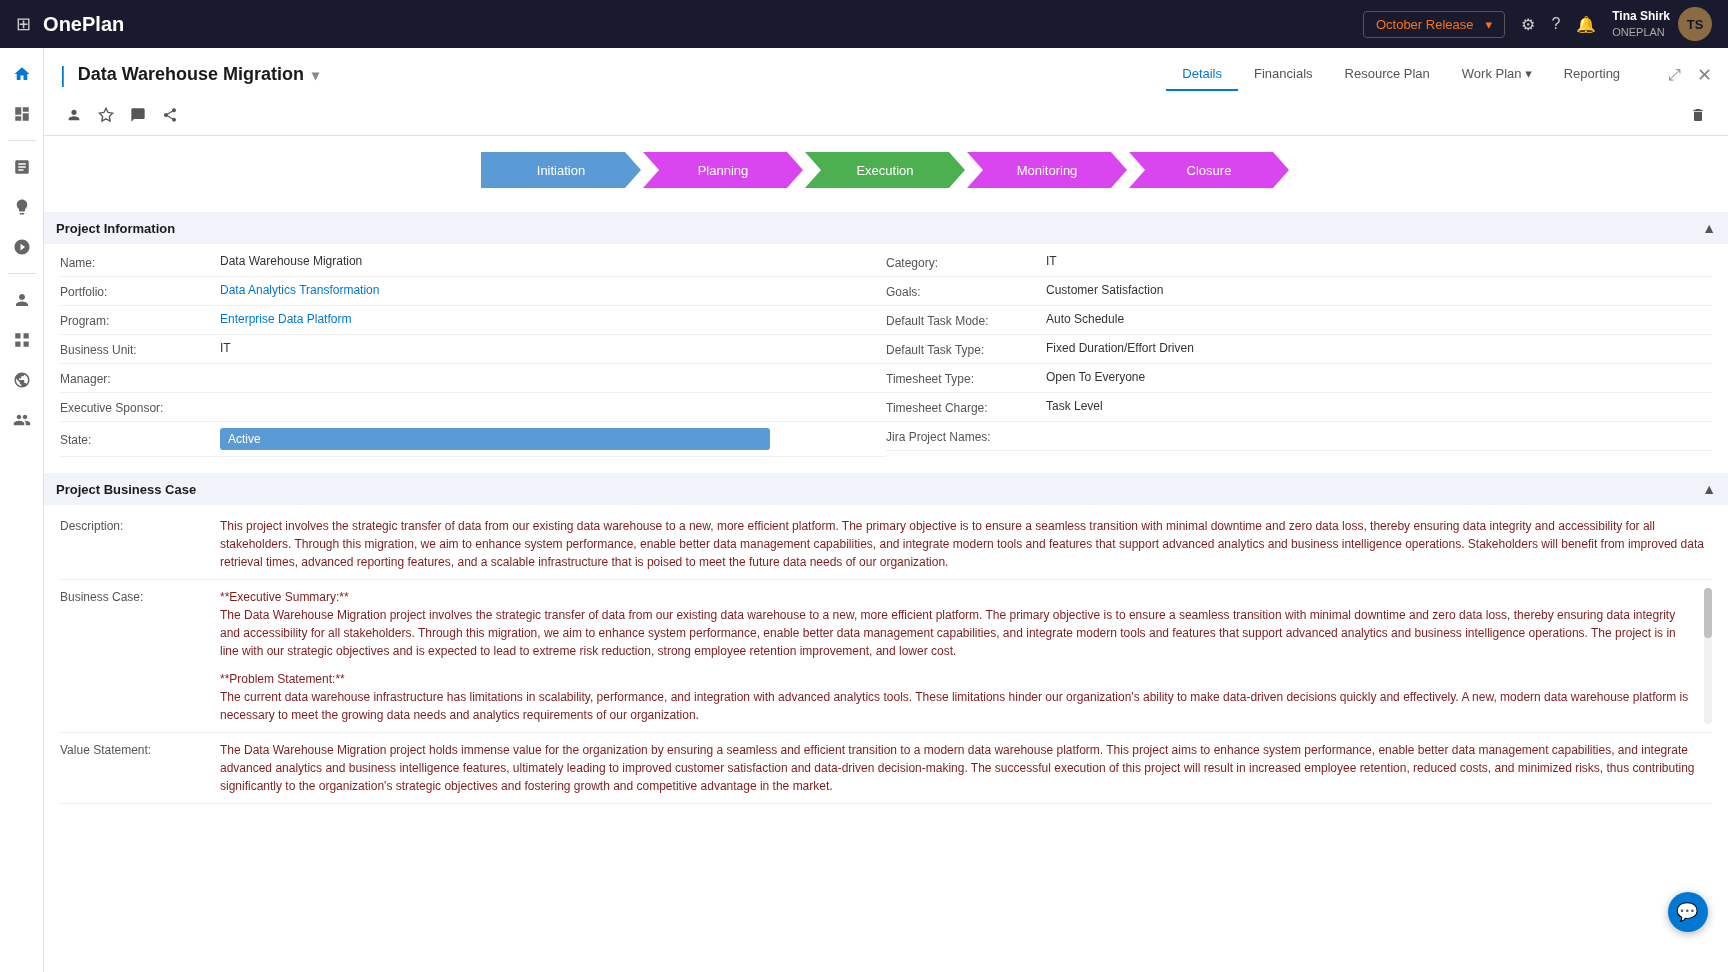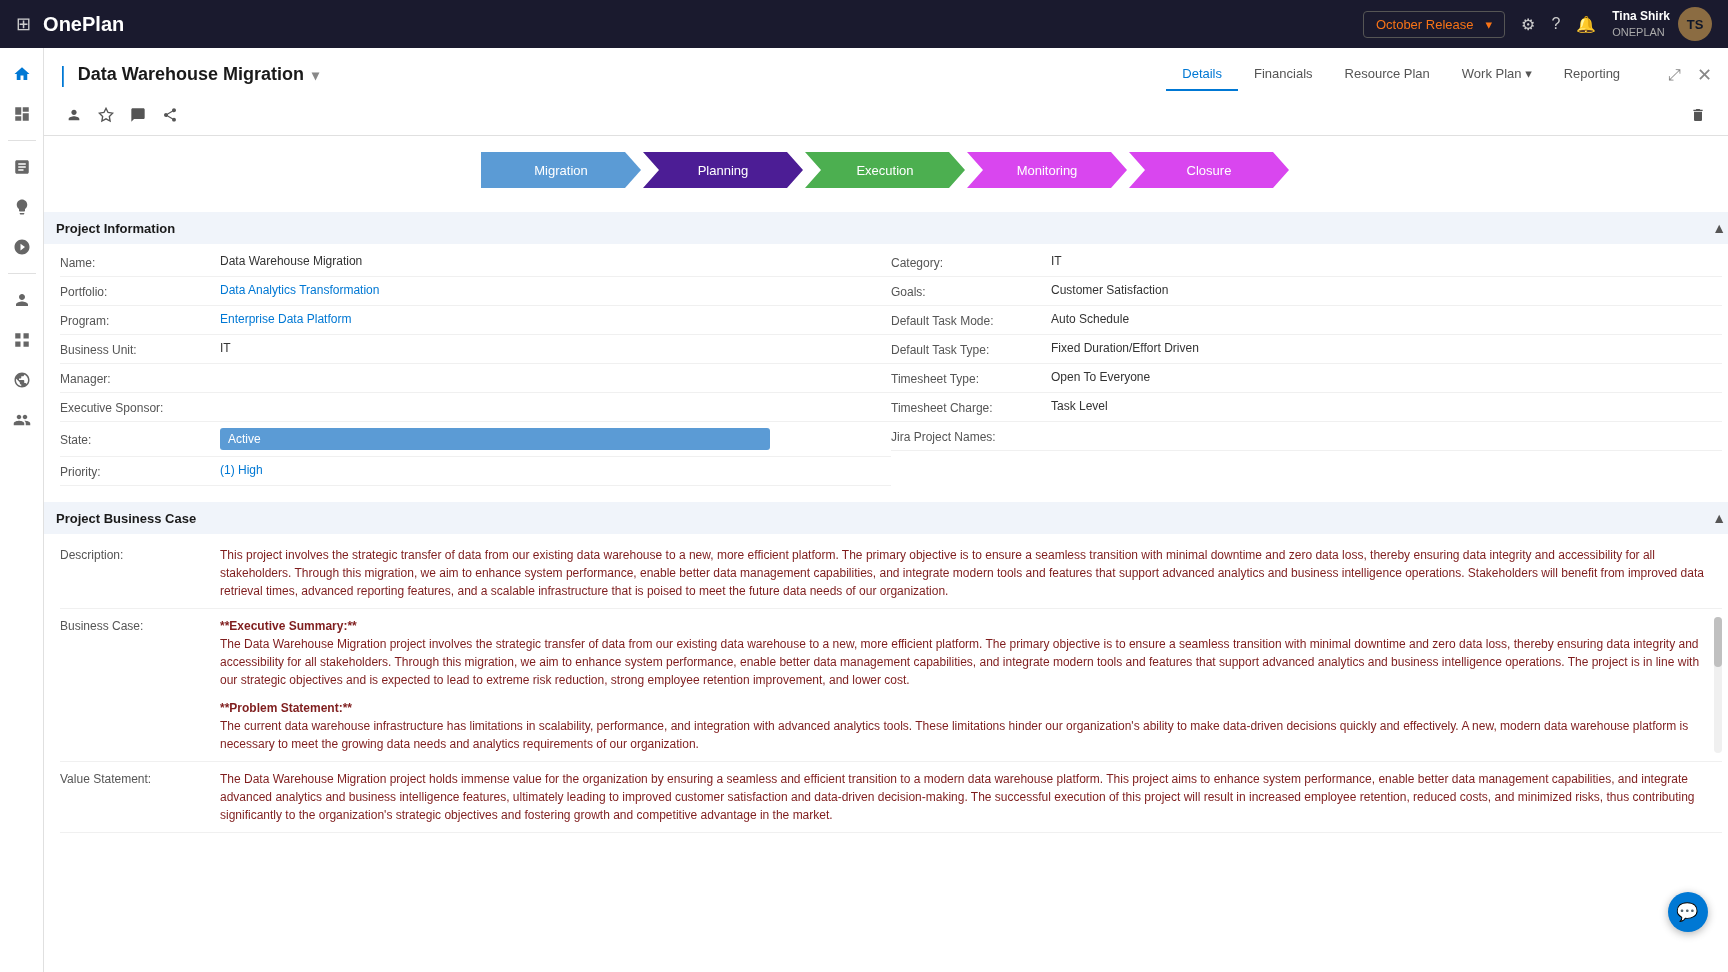--- a/index.html
+++ b/index.html
@@ -395,7 +395,7 @@
 
     <div class="stages-bar">
       <div class="stage blue" style="clip-path: polygon(0 0, calc(100% - 16px) 0, 100% 50%, calc(100% - 16px) 100%, 0 100%);">
-        <span>Migration</span>
+        <span>Initiation</span>
       </div>
       <div class="stage teal">
         <span>Planning</span>

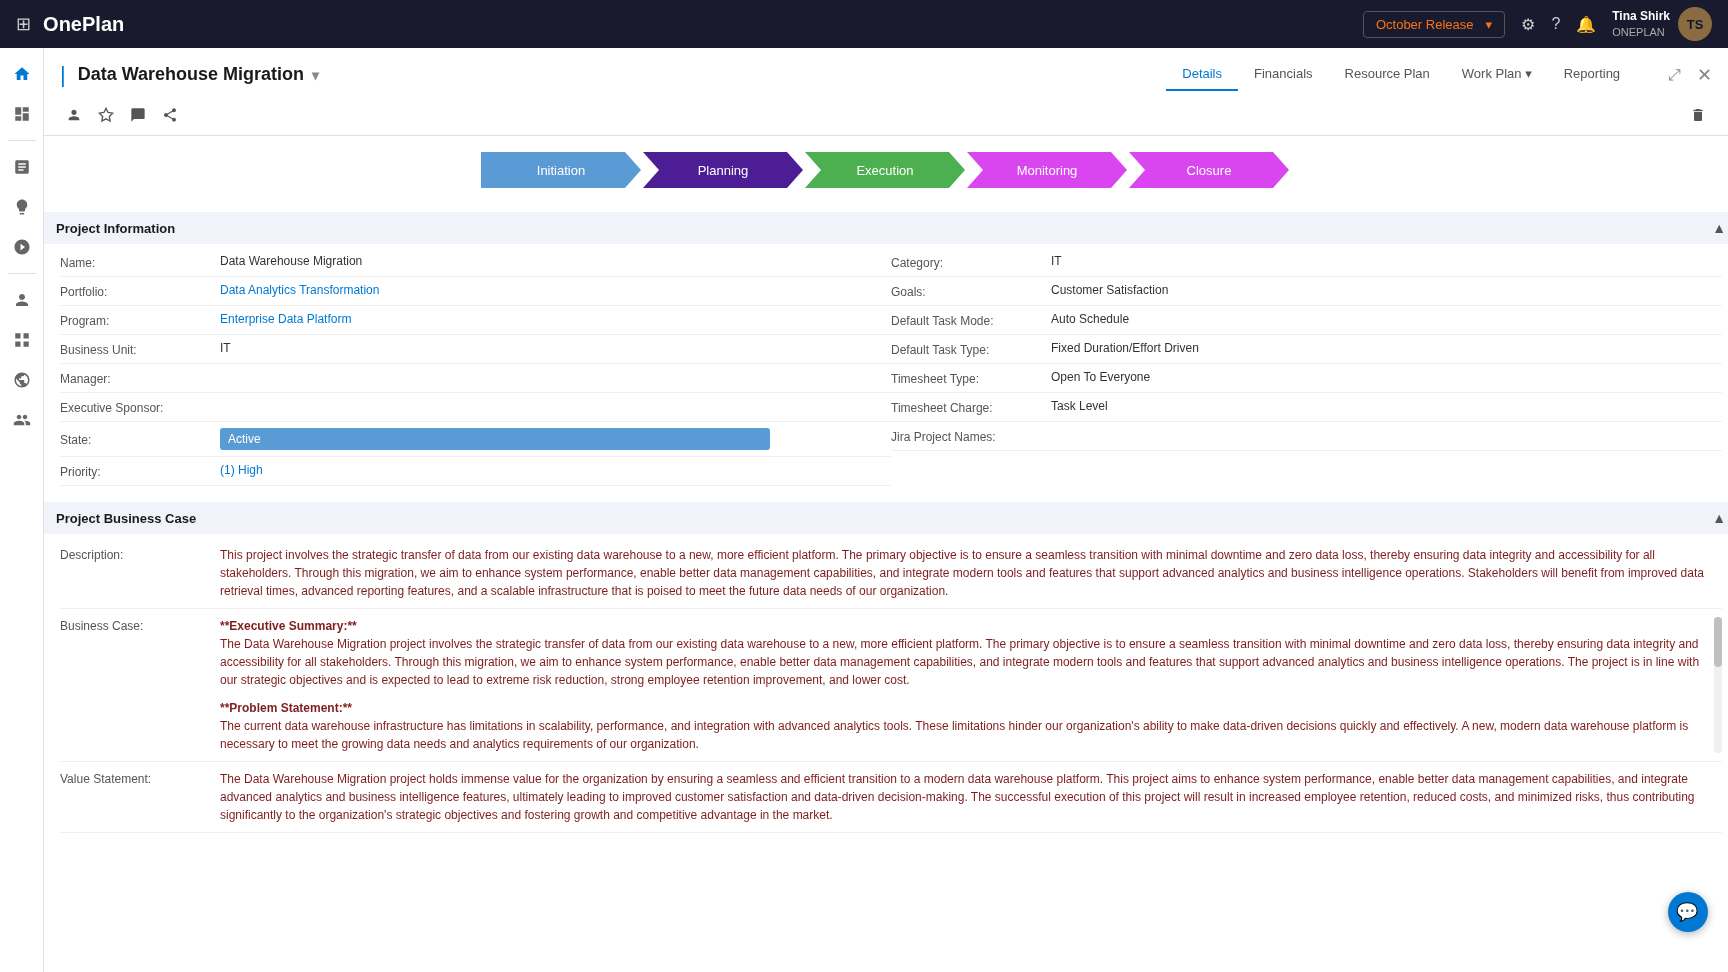--- a/index.html
+++ b/index.html
@@ -147,7 +147,7 @@
       clip-path: polygon(0 0, calc(100% - 16px) 0, 100% 50%, calc(100% - 16px) 100%, 0 100%);
     }
     .stage.blue { background: #5b9bd5; }
-    .stage.teal { background: #4c1d95; }
+    .stage.teal { background: #d946ef; }
     .stage.green { background: #4caf50; }
     .stage.gray { background: #d946ef; }
 

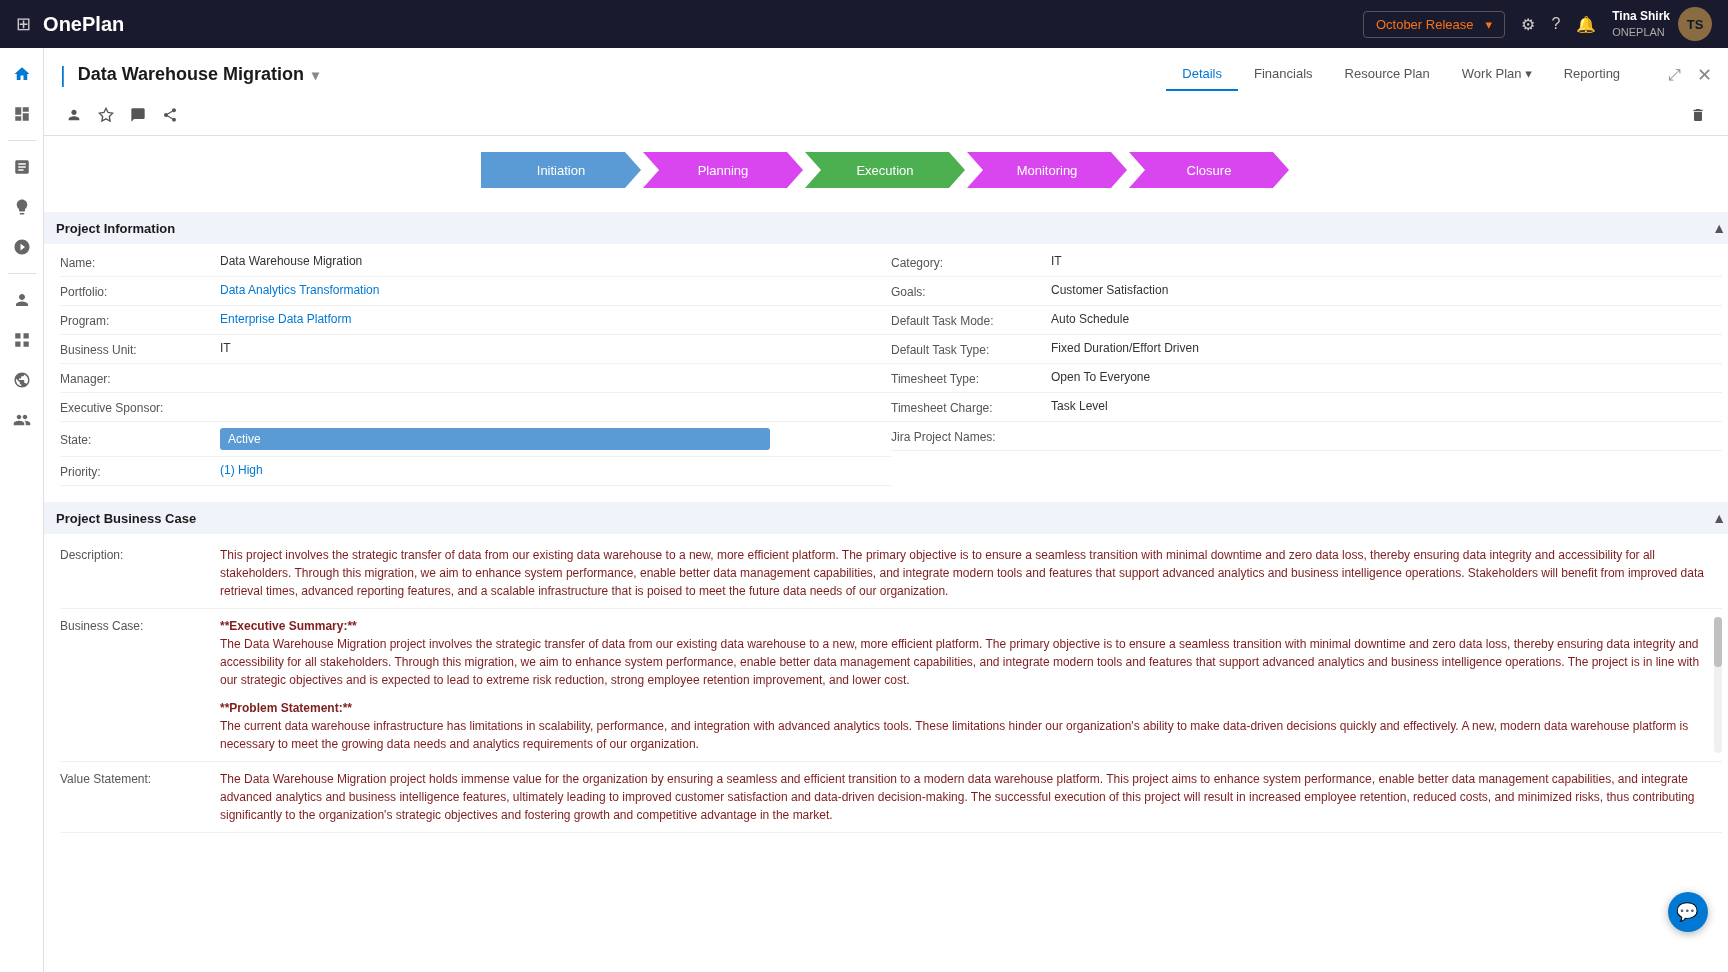--- a/index.html
+++ b/index.html
@@ -155,7 +155,7 @@
     .scrollable-content {
       flex: 1;
       overflow-y: auto;
-      padding: 0 6px 20px 16px;
+      padding: 0 16px 20px 16px;
     }
 
     

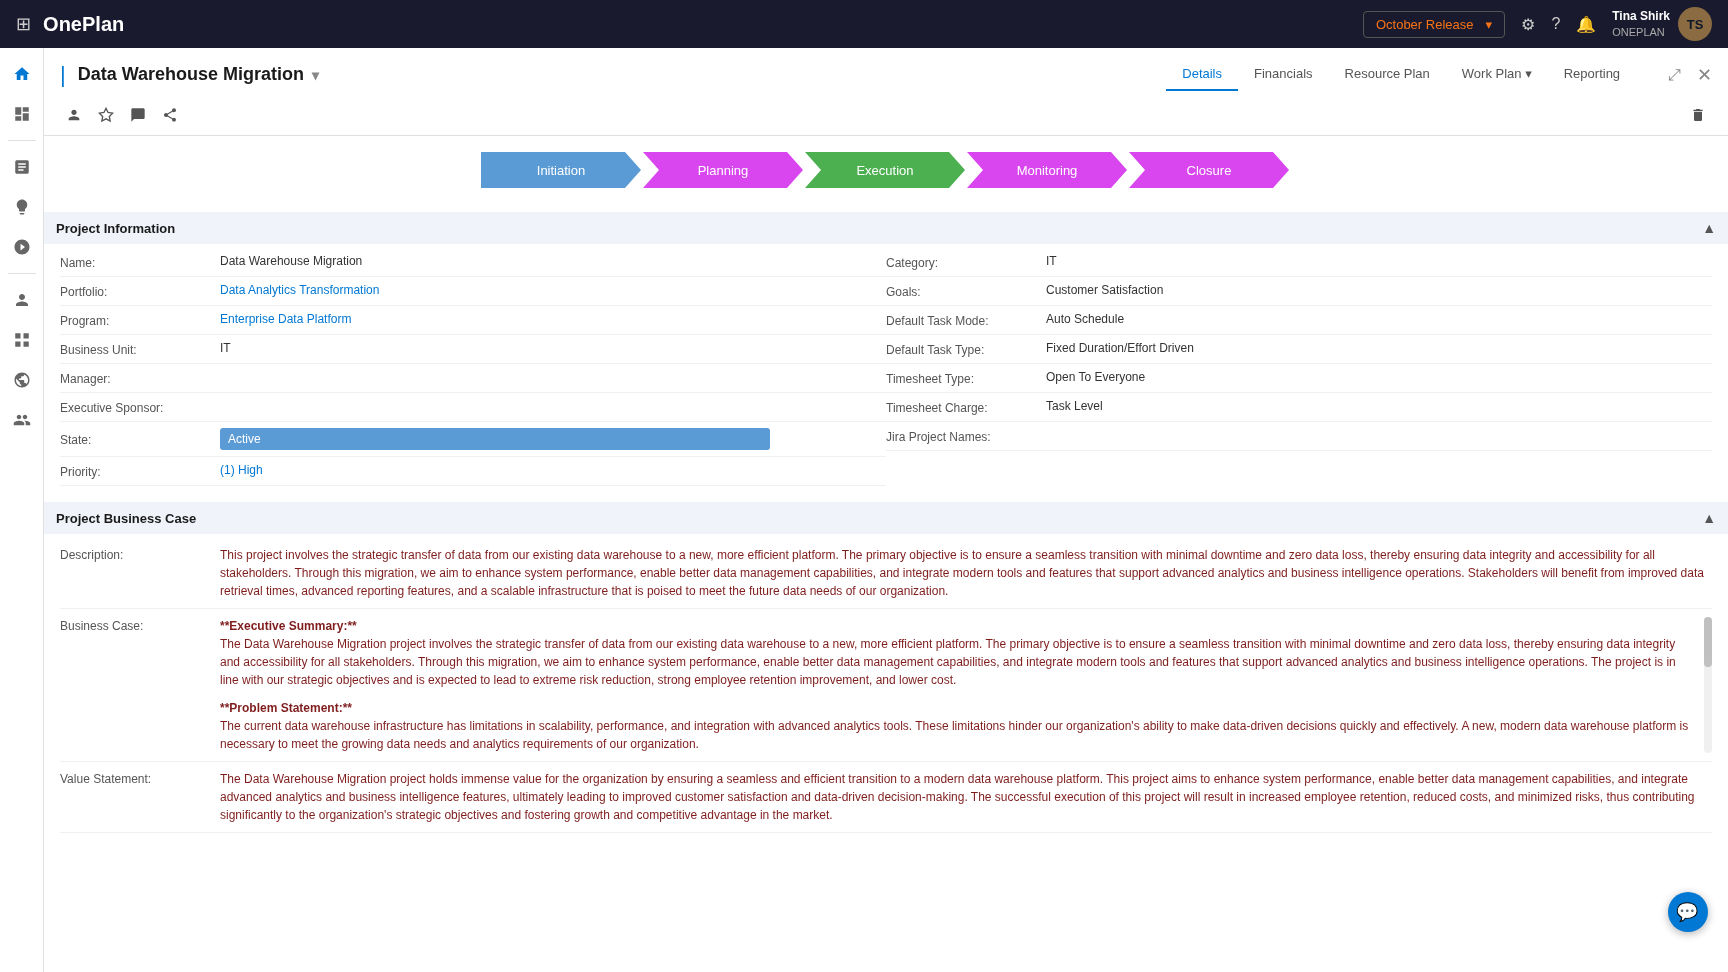--- a/index.html
+++ b/index.html
@@ -449,10 +449,6 @@
             <span class="field-label">State:</span>
             <div class="state-badge">Active</div>
           </div>
-          <div class="field-row">
-            <span class="field-label">Priority:</span>
-            <span class="field-value priority-high">(1) High</span>
-          </div>
         </div>
 
         <div>

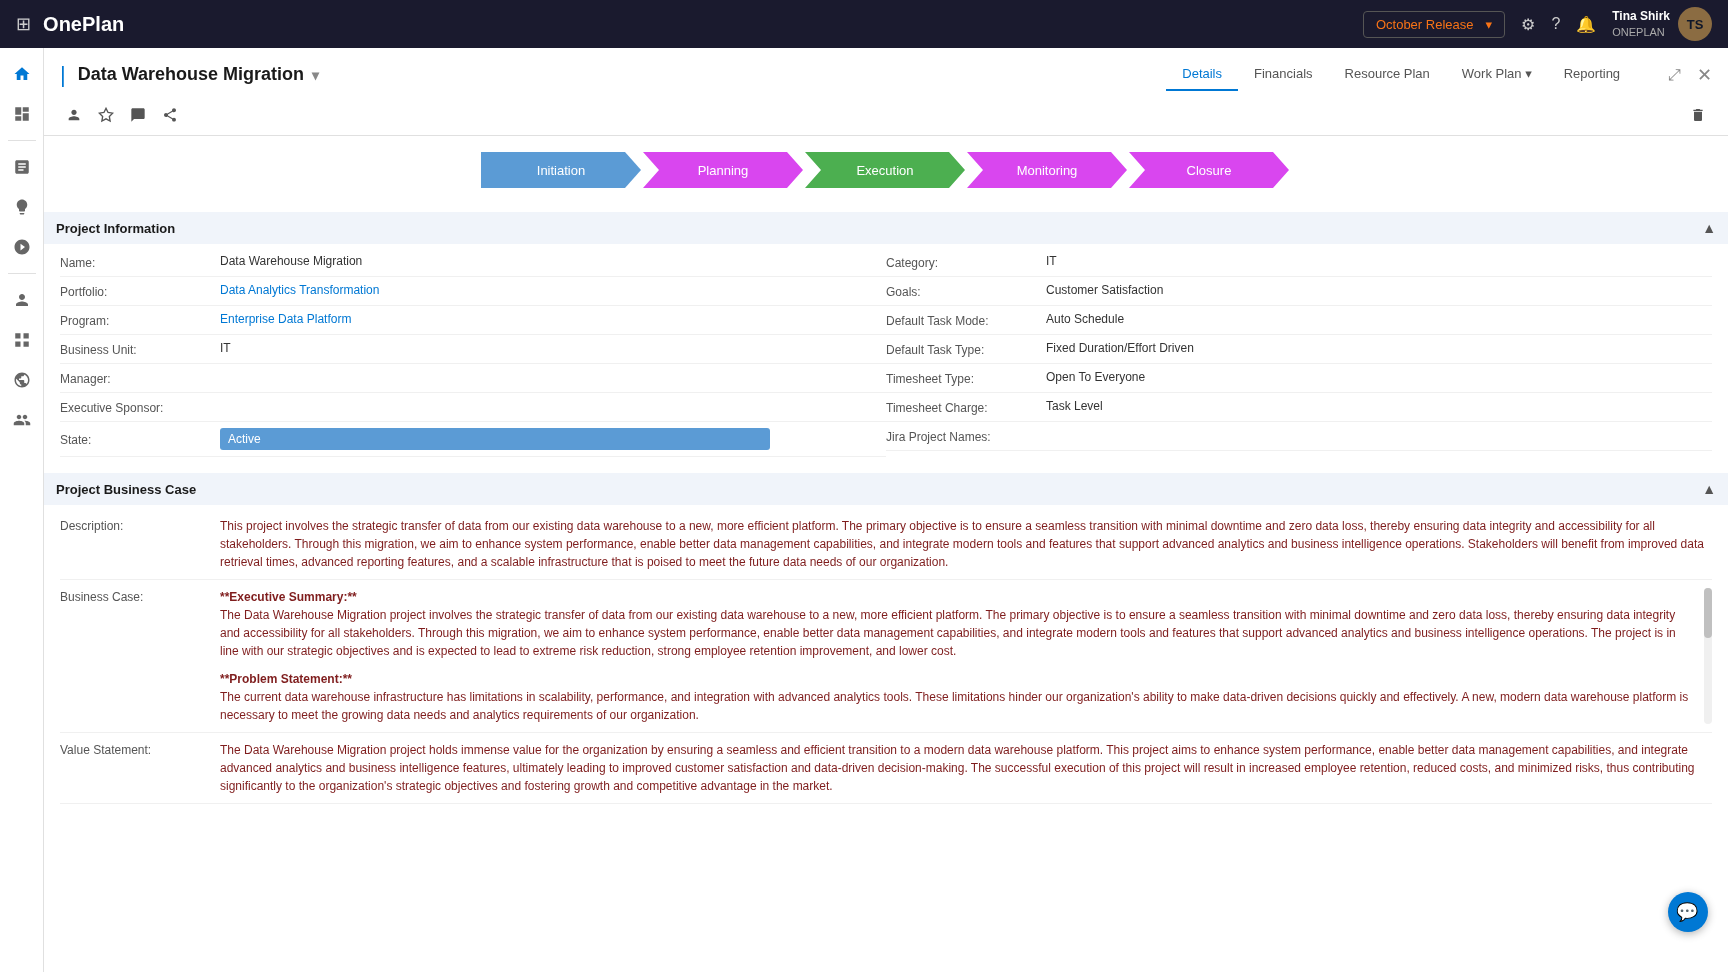--- a/index.html
+++ b/index.html
@@ -232,7 +232,7 @@
       line-height: 1.5;
       flex: 1;
     }
-    .business-value strong { font-weight: 700; }
+    .business-value strong { font-weight: 400; }
 
     
     .scrollable-content::-webkit-scrollbar { width: 6px; }

